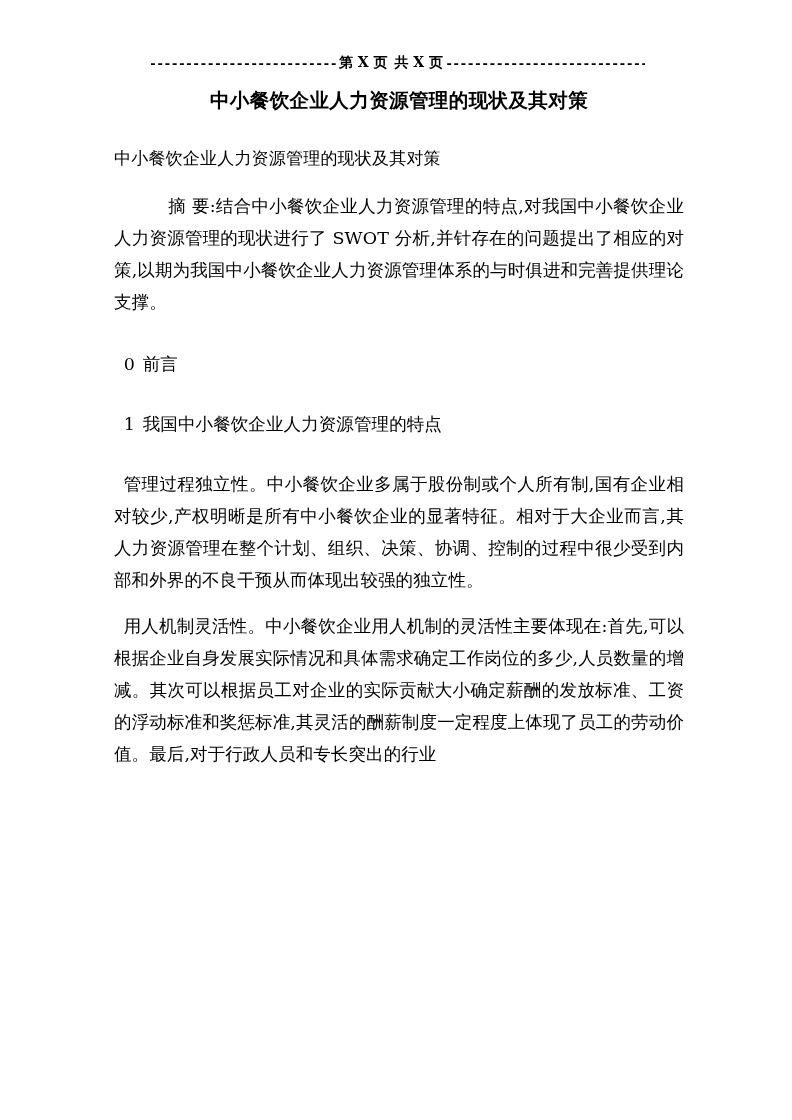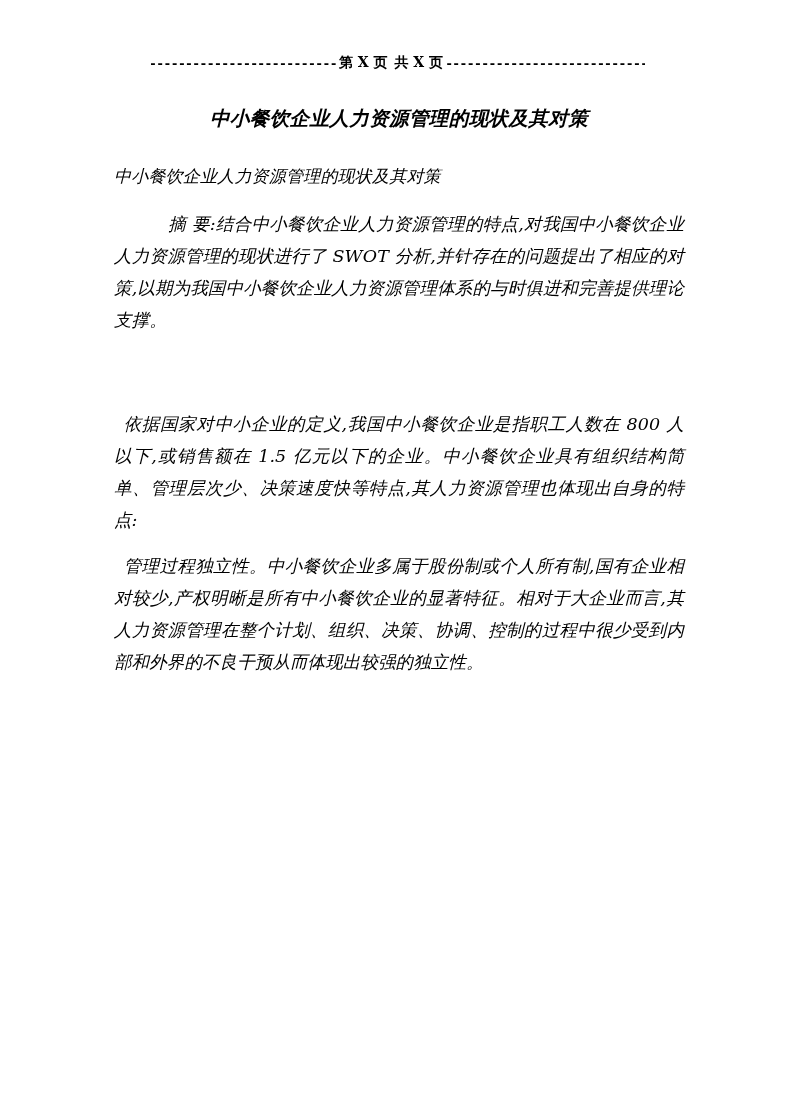--- a/index.html
+++ b/index.html
@@ -62,9 +62,8 @@
   .doc {
     position: absolute;
     left: 114px;
-    top: 104px;
+    top: 86px;
     width: 570px;
-    font-style: italic;
   }
 
   .doc-title {

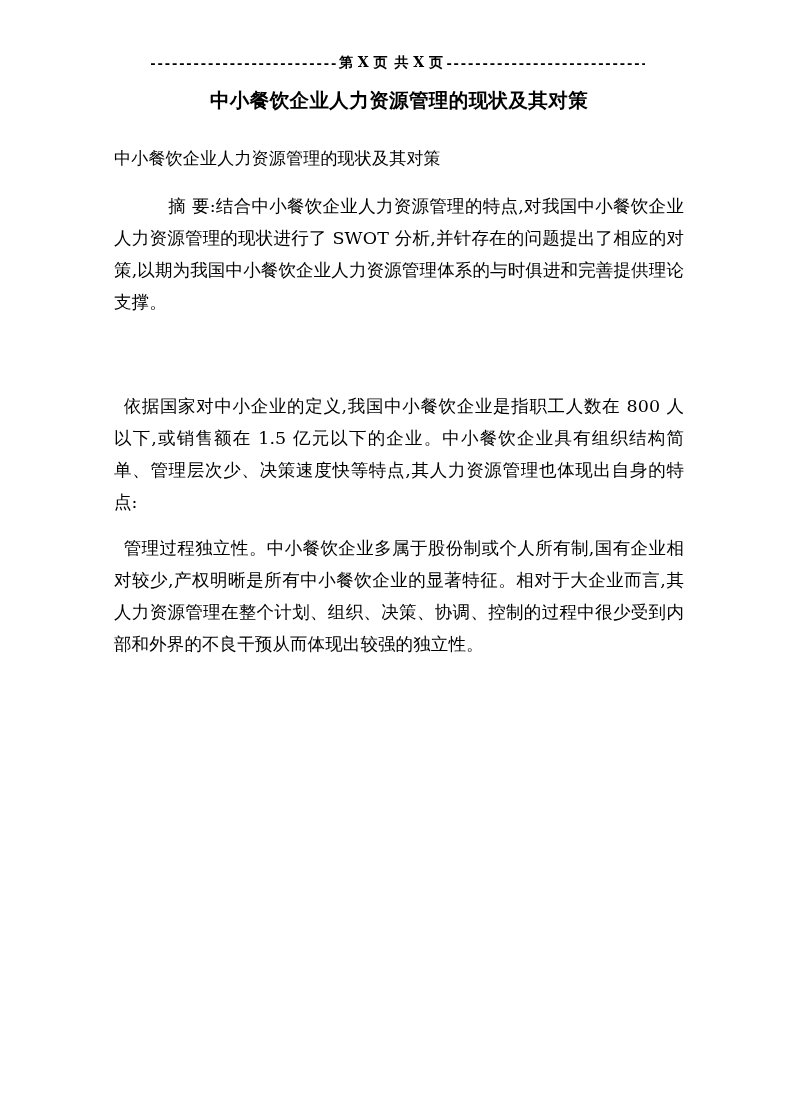--- a/index.html
+++ b/index.html
@@ -132,6 +132,7 @@
 
     <div class="gap-s"></div>
 
+    <p class="section-head"><span class="num">0</span><span>前言</span></p>
 
     <div class="gap-s"></div>
 

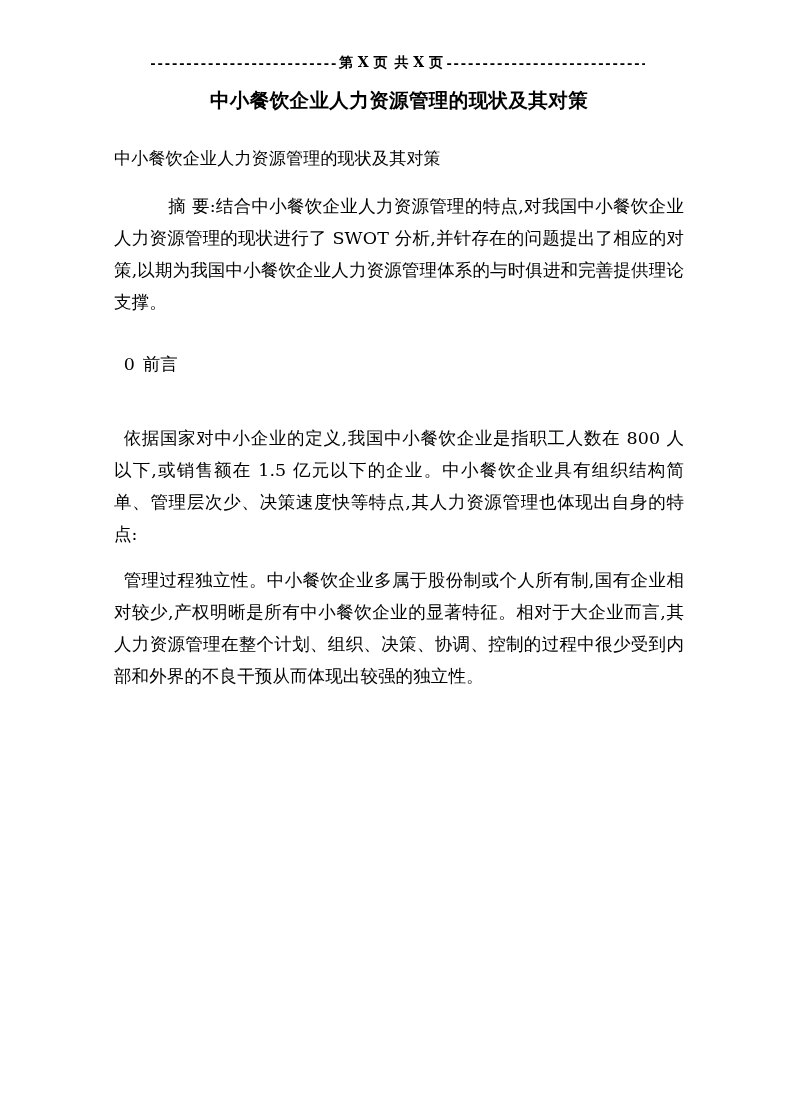--- a/index.html
+++ b/index.html
@@ -139,6 +139,7 @@
 
     <div class="gap-s"></div>
 
+    <p class="section-head"><span class="num">1</span><span>我国中小餐饮企业人力资源管理的特点</span></p>
 
     <div class="gap-s"></div>
 

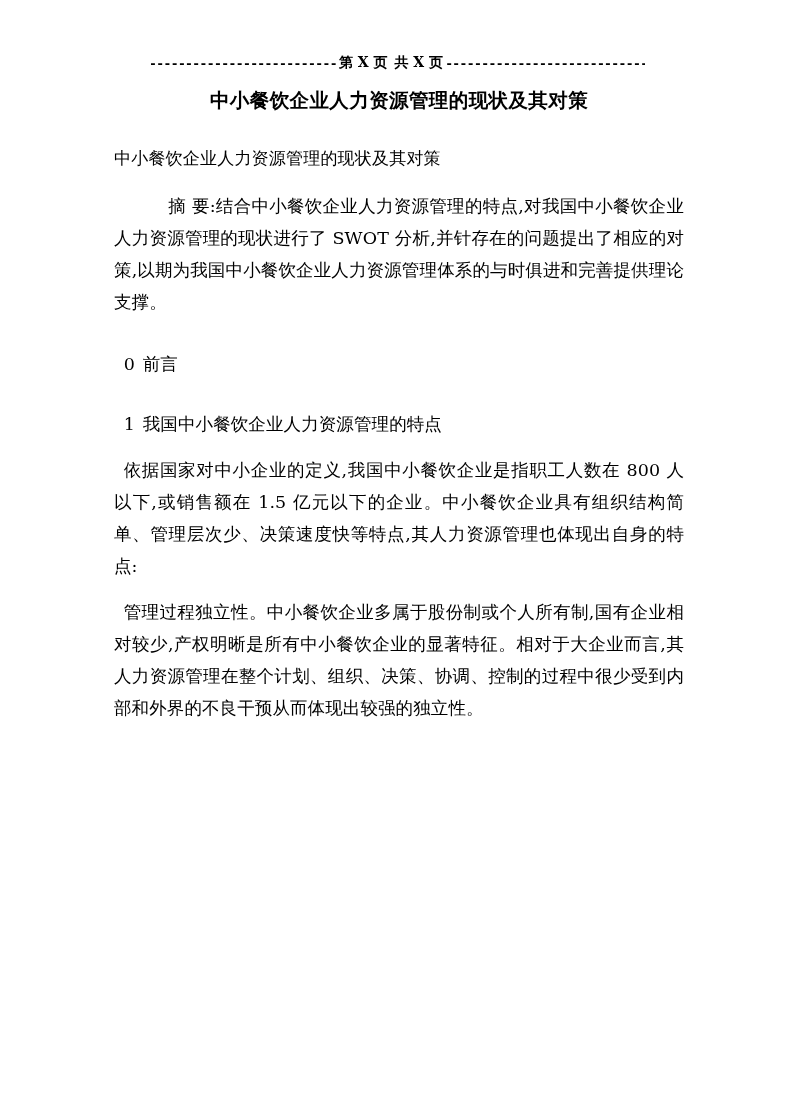--- a/index.html
+++ b/index.html
@@ -143,7 +143,6 @@
 
     <div class="gap-s"></div>
 
-    <p class="para indent1">依据国家对中小企业的定义,我国中小餐饮企业是指职工人数在 800 人以下,或销售额在 1.5 亿元以下的企业。中小餐饮企业具有组织结构简单、管理层次少、决策速度快等特点,其人力资源管理也体现出自身的特点:</p>
 
     <div class="gap-s"></div>
 

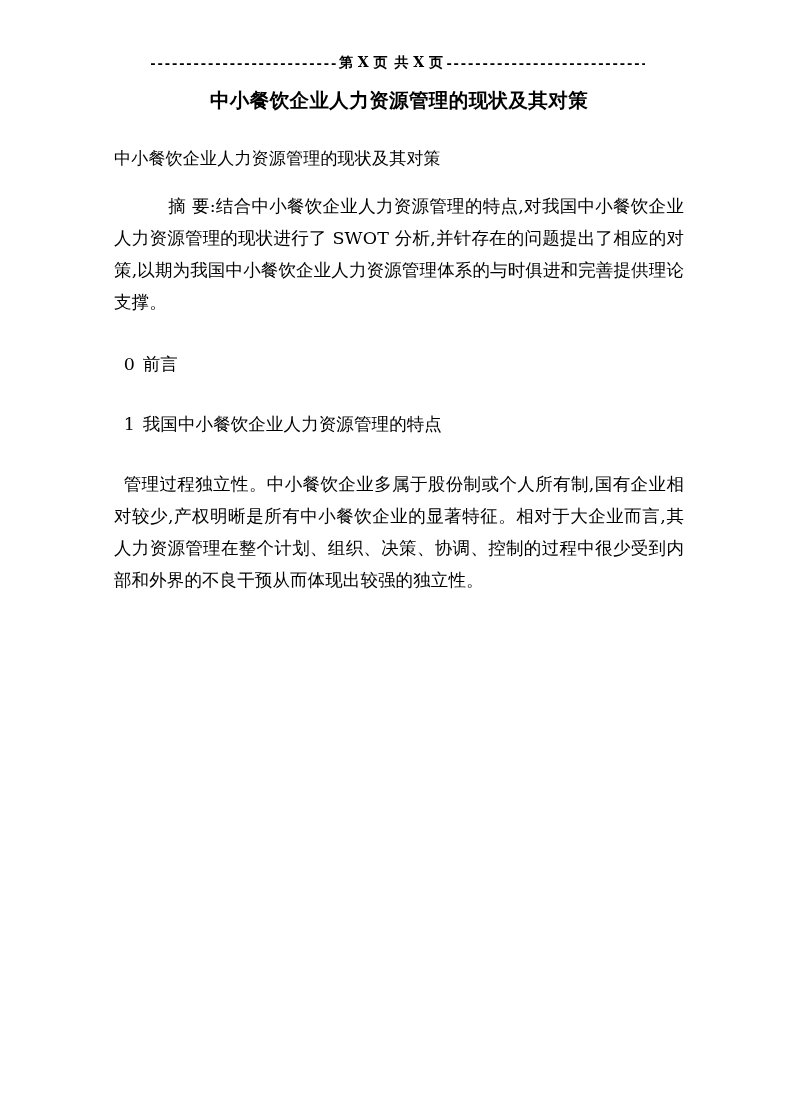--- a/index.html
+++ b/index.html
@@ -150,6 +150,7 @@
 
     <div class="gap-s"></div>
 
+    <p class="para indent1">用人机制灵活性。中小餐饮企业用人机制的灵活性主要体现在:首先,可以根据企业自身发展实际情况和具体需求确定工作岗位的多少,人员数量的增减。其次可以根据员工对企业的实际贡献大小确定薪酬的发放标准、工资的浮动标准和奖惩标准,其灵活的酬薪制度一定程度上体现了员工的劳动价值。最后,对于行政人员和专长突出的行业</p>
 
   </div>
 </div>

